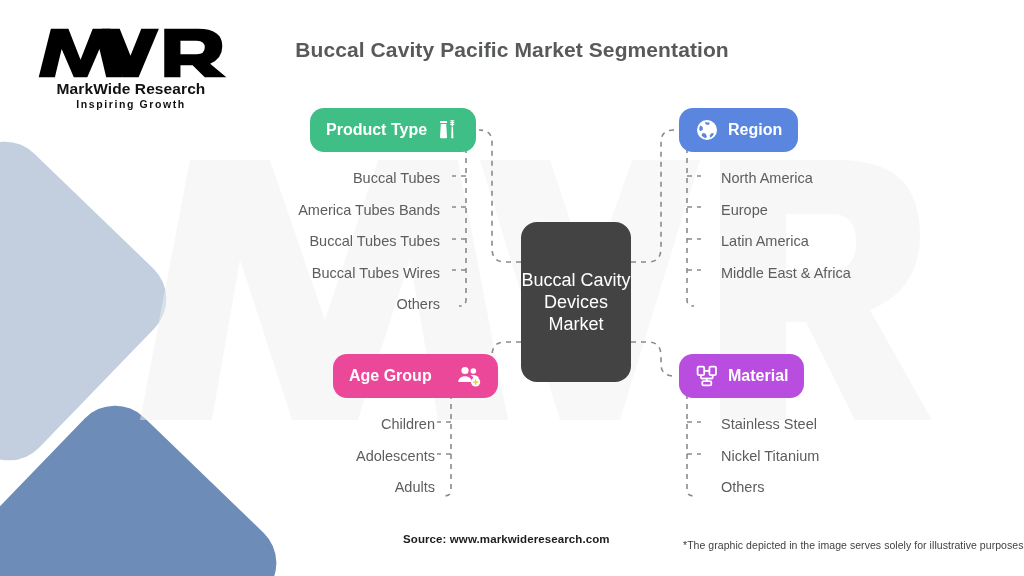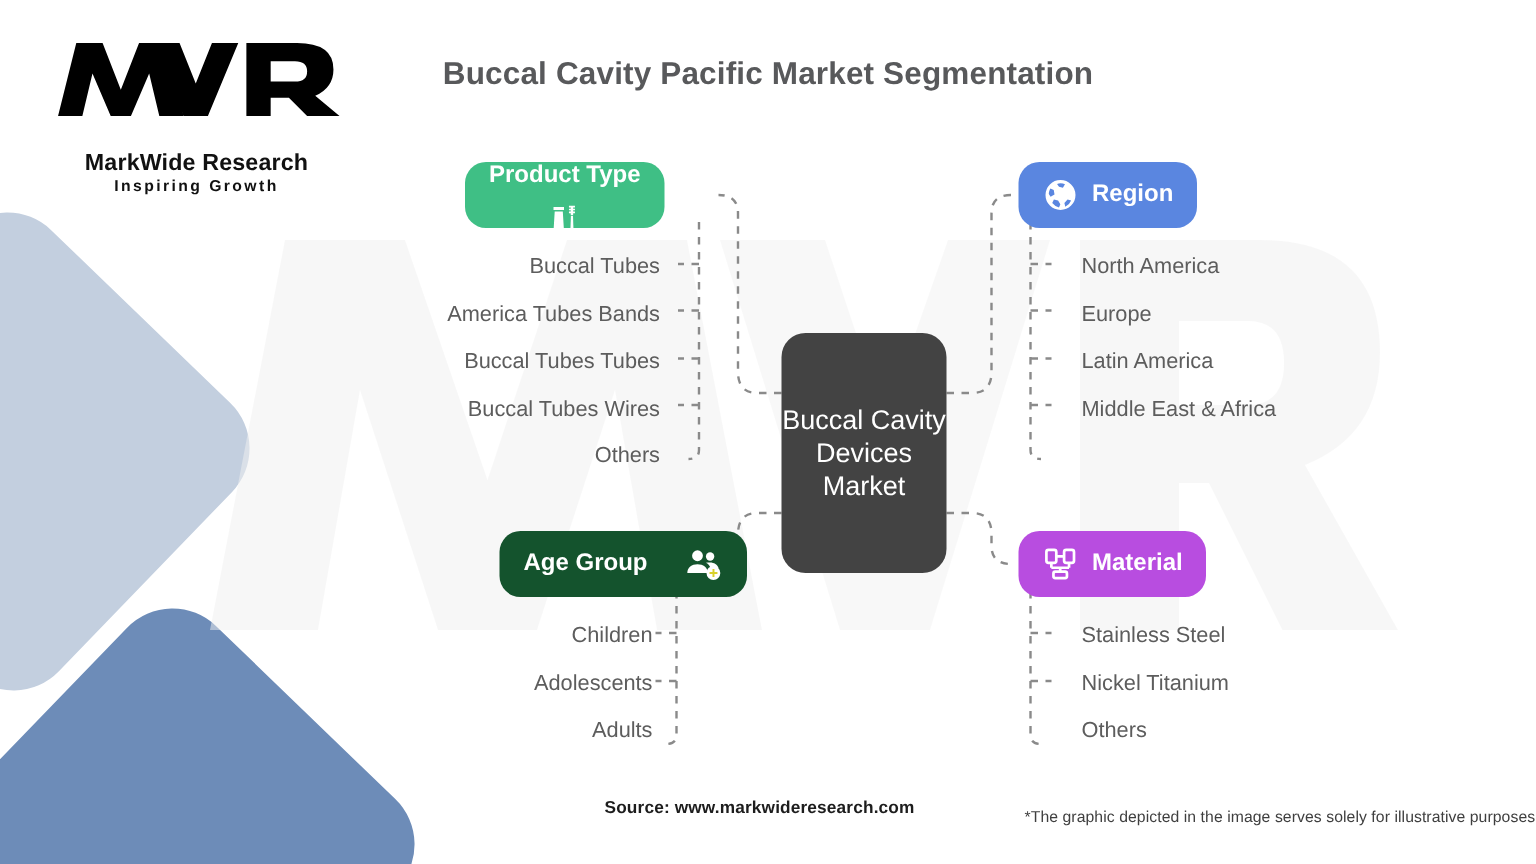--- a/index.html
+++ b/index.html
@@ -36,7 +36,7 @@
   .logo-mark{display:block;height:54px;}
   .logo-name{
     font-size:15.5px;font-weight:bold;color:#111;letter-spacing:.1px;
-    margin-top:20px;line-height:1.1;
+    margin-top:0;line-height:1.1;
   }
   .logo-tag{
     font-size:10.5px;font-weight:bold;color:#111;letter-spacing:1.6px;

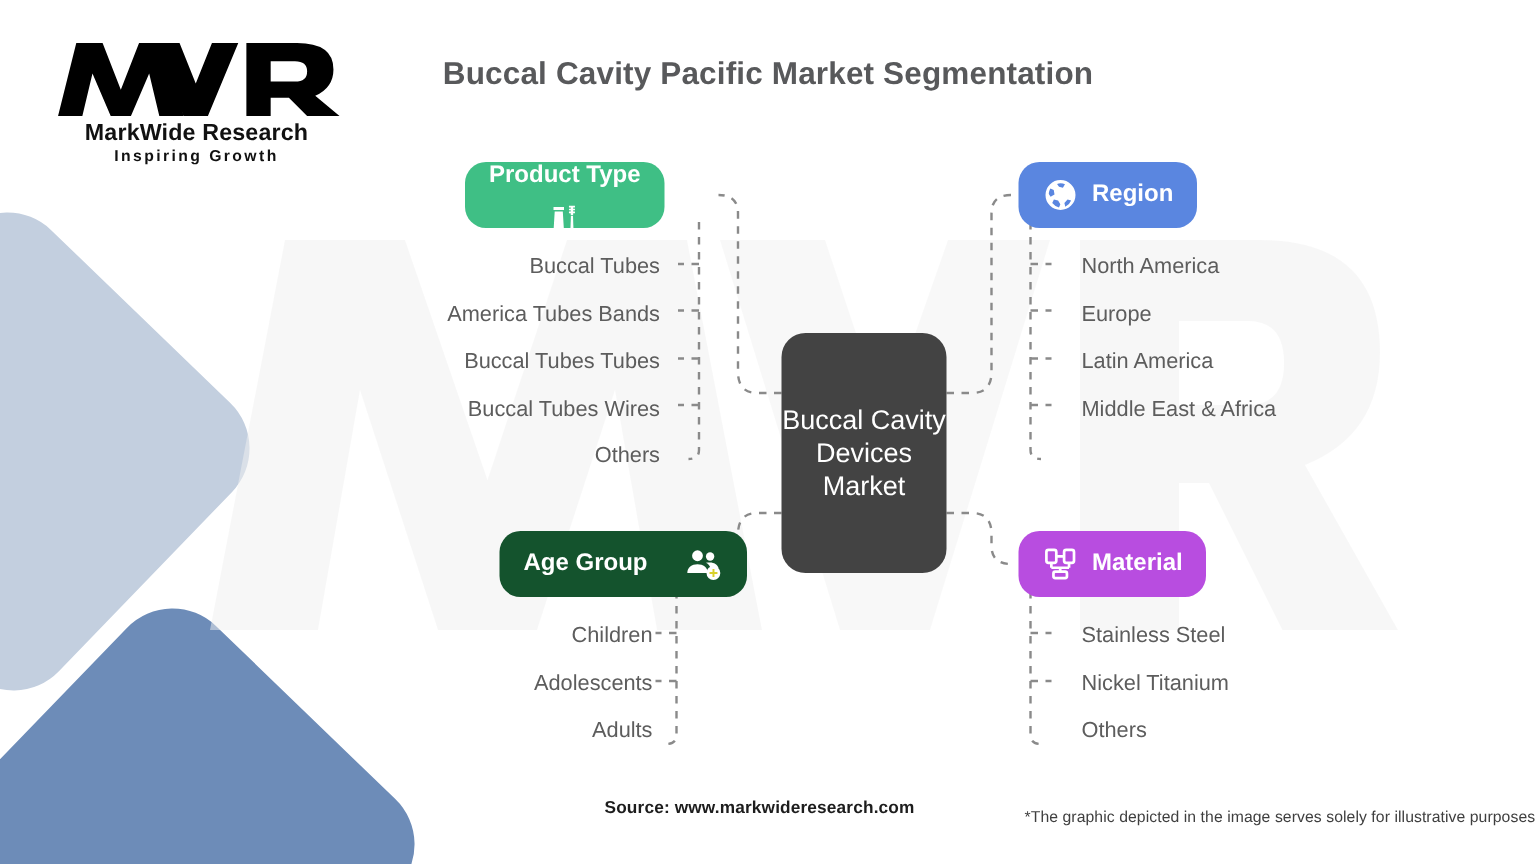--- a/index.html
+++ b/index.html
@@ -68,7 +68,7 @@
     z-index:4;box-sizing:border-box;white-space:nowrap;
   }
   .pill .ico{display:flex;align-items:center;}
-  .pill-product{left:310px;top:108px;background:#3fbf85;flex-direction:column;}
+  .pill-product{left:310px;top:108px;background:#3fbf85;}
   .pill-region{left:679px;top:108px;background:#5a86e0;}
   .pill-age{left:333px;top:354px;background:#14532d;gap:24px;}
   .pill-material{left:679px;top:354px;background:#bd4ee0;background:#b84de0;}

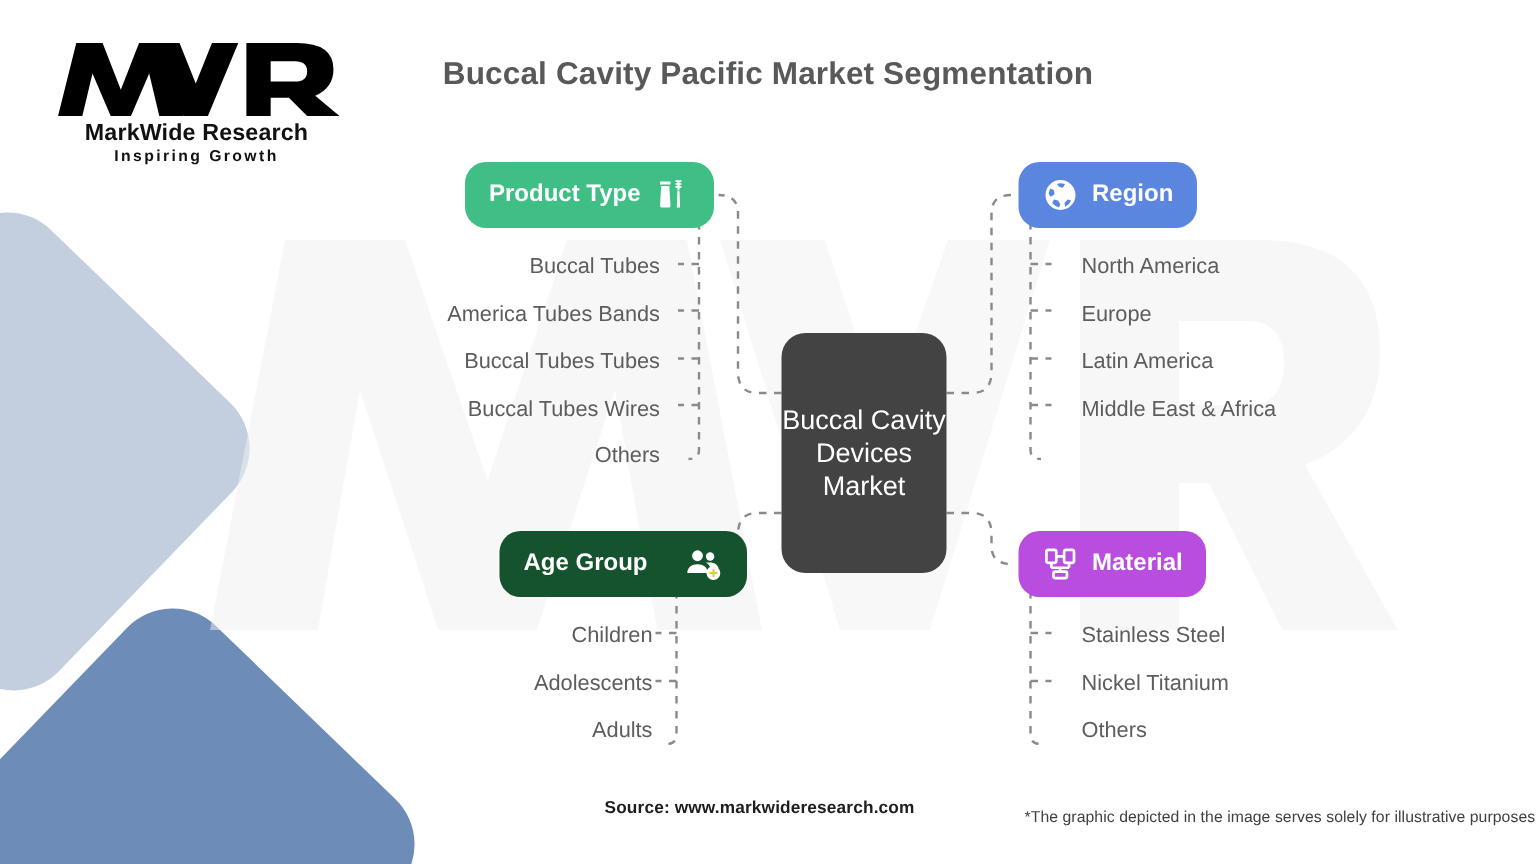--- a/index.html
+++ b/index.html
@@ -70,7 +70,7 @@
   .pill .ico{display:flex;align-items:center;}
   .pill-product{left:310px;top:108px;background:#3fbf85;}
   .pill-region{left:679px;top:108px;background:#5a86e0;}
-  .pill-age{left:333px;top:354px;background:#14532d;gap:24px;}
+  .pill-age{left:333px;top:354px;background:#ec4899;gap:24px;}
   .pill-material{left:679px;top:354px;background:#bd4ee0;background:#b84de0;}
 
   

